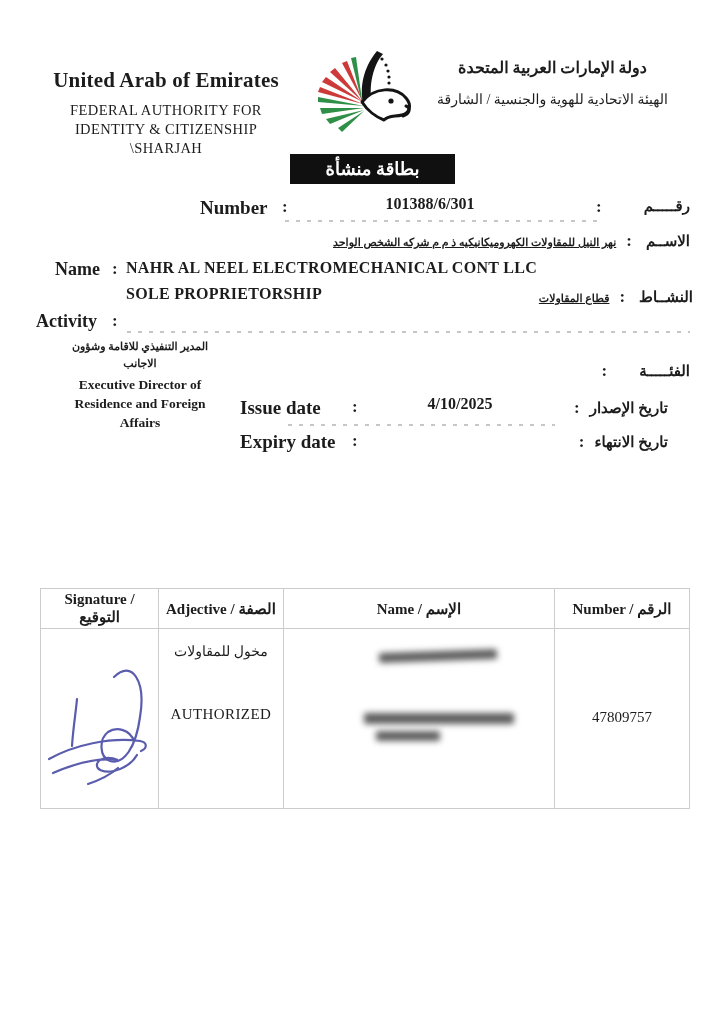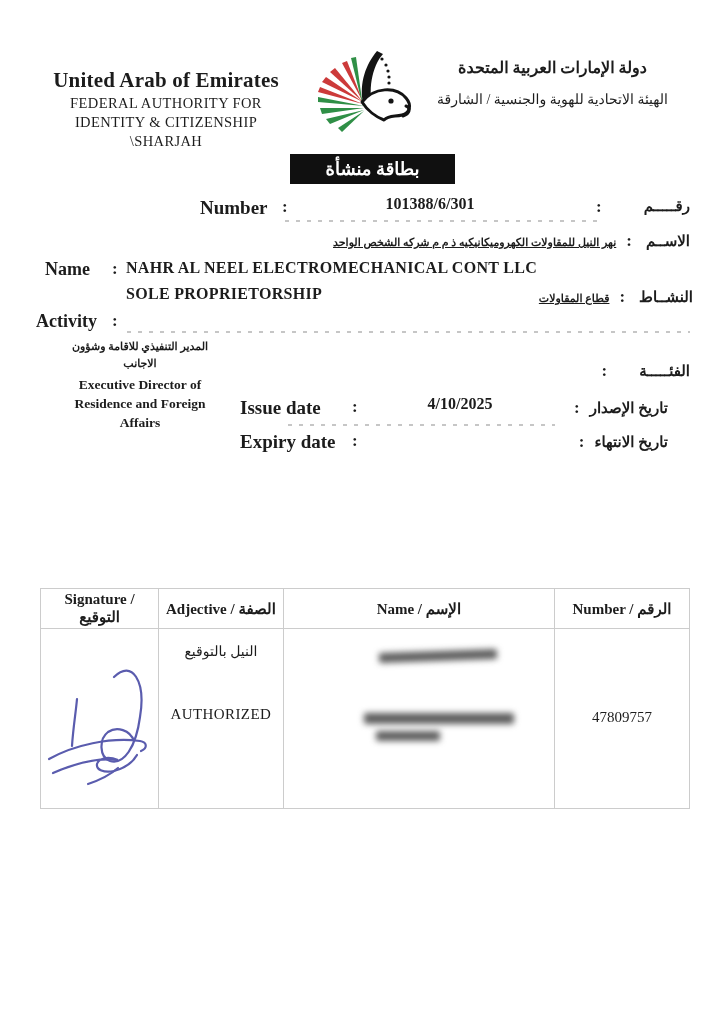--- a/index.html
+++ b/index.html
@@ -15,7 +15,7 @@
   
   .hdr-left { left:45px; top:68px; width:242px; text-align:center; }
   .hdr-left .country { font-size:21px; font-weight:bold; letter-spacing:.2px; }
-  .hdr-left .sub { font-size:14.5px; margin-top:2px; letter-spacing:.4px; }
+  .hdr-left .sub { font-size:14.5px; margin-top:9px; letter-spacing:.4px; }
   .hdr-right { left:420px; top:58px; width:265px; text-align:center; direction:rtl; }
   .hdr-right .country-ar { font-size:16px; font-weight:bold; }
   .hdr-right .sub-ar { font-size:14px; margin-top:14px; }

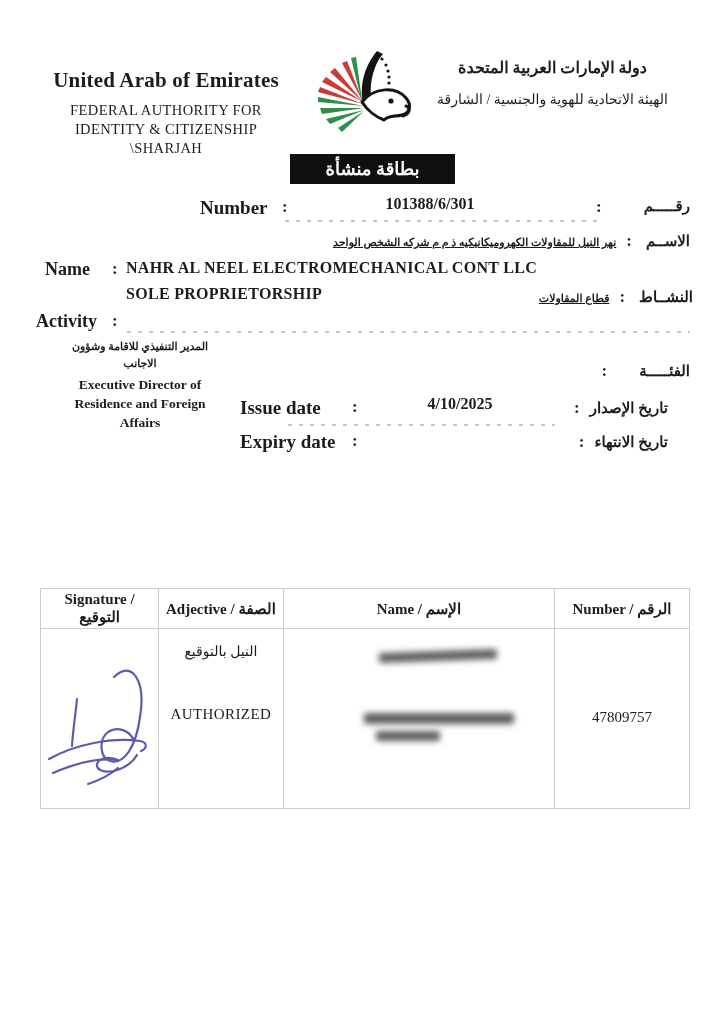--- a/index.html
+++ b/index.html
@@ -127,7 +127,7 @@
     <span class="val-ar">نهر النيل للمقاولات الكهروميكانيكيه ذ م م شركه الشخص الواحد</span>
   </div>
 
-  <span class="abs lbl-big" style="left:45px; top:259px;">Name</span>
+  <span class="abs lbl-big" style="left:55px; top:259px;">Name</span>
   <span class="abs colon" style="left:112px; top:259px;">:</span>
   <span class="abs val" style="left:126px; top:259px; letter-spacing:.3px;">NAHR AL NEEL ELECTROMECHANICAL CONT LLC</span>
   <span class="abs val" style="left:126px; top:285px; letter-spacing:.3px;">SOLE PROPRIETORSHIP</span>

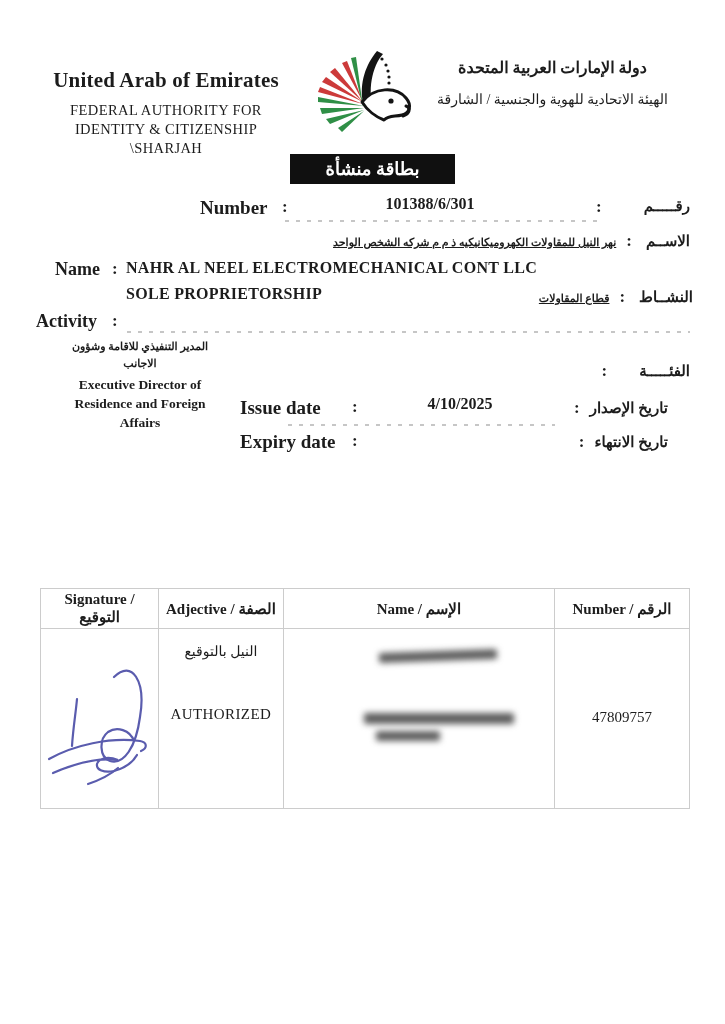--- a/index.html
+++ b/index.html
@@ -198,7 +198,7 @@
           </svg>
         </td>
         <td class="cell-adj">
-          <div class="adj-ar">النيل بالتوقيع</div>
+          <div class="adj-ar">مخول للمقاولات</div>
           <div class="adj-en">AUTHORIZED</div>
         </td>
         <td class="cell-name">

